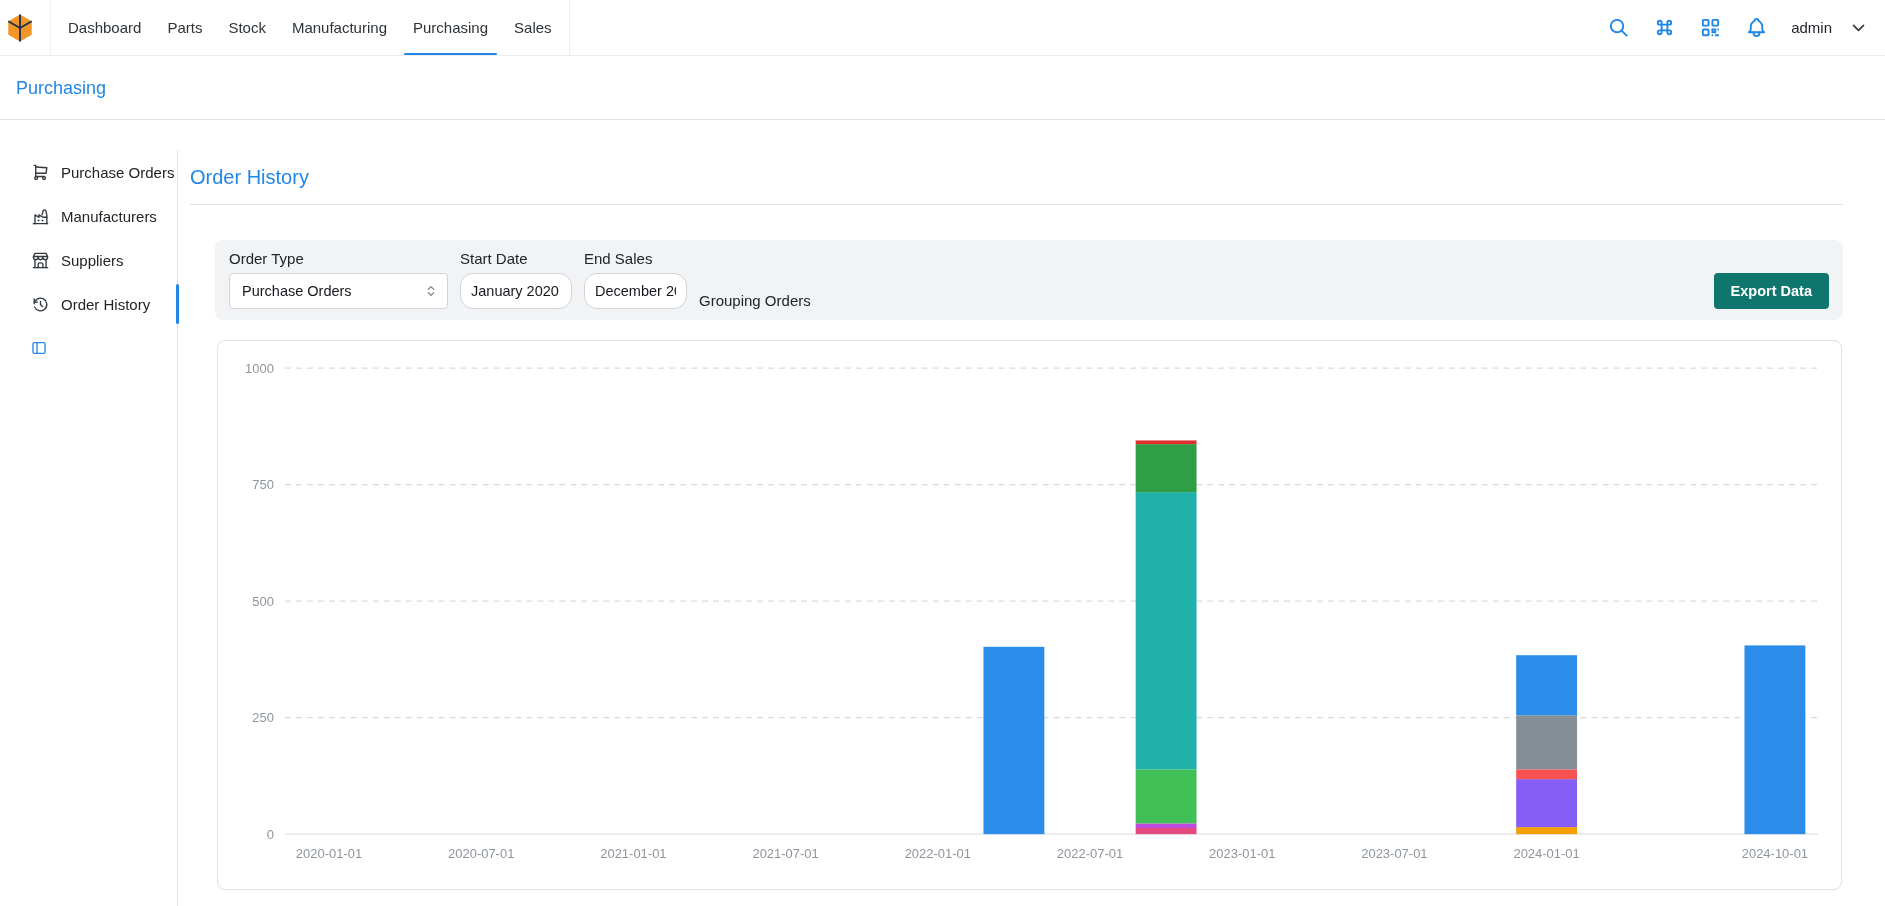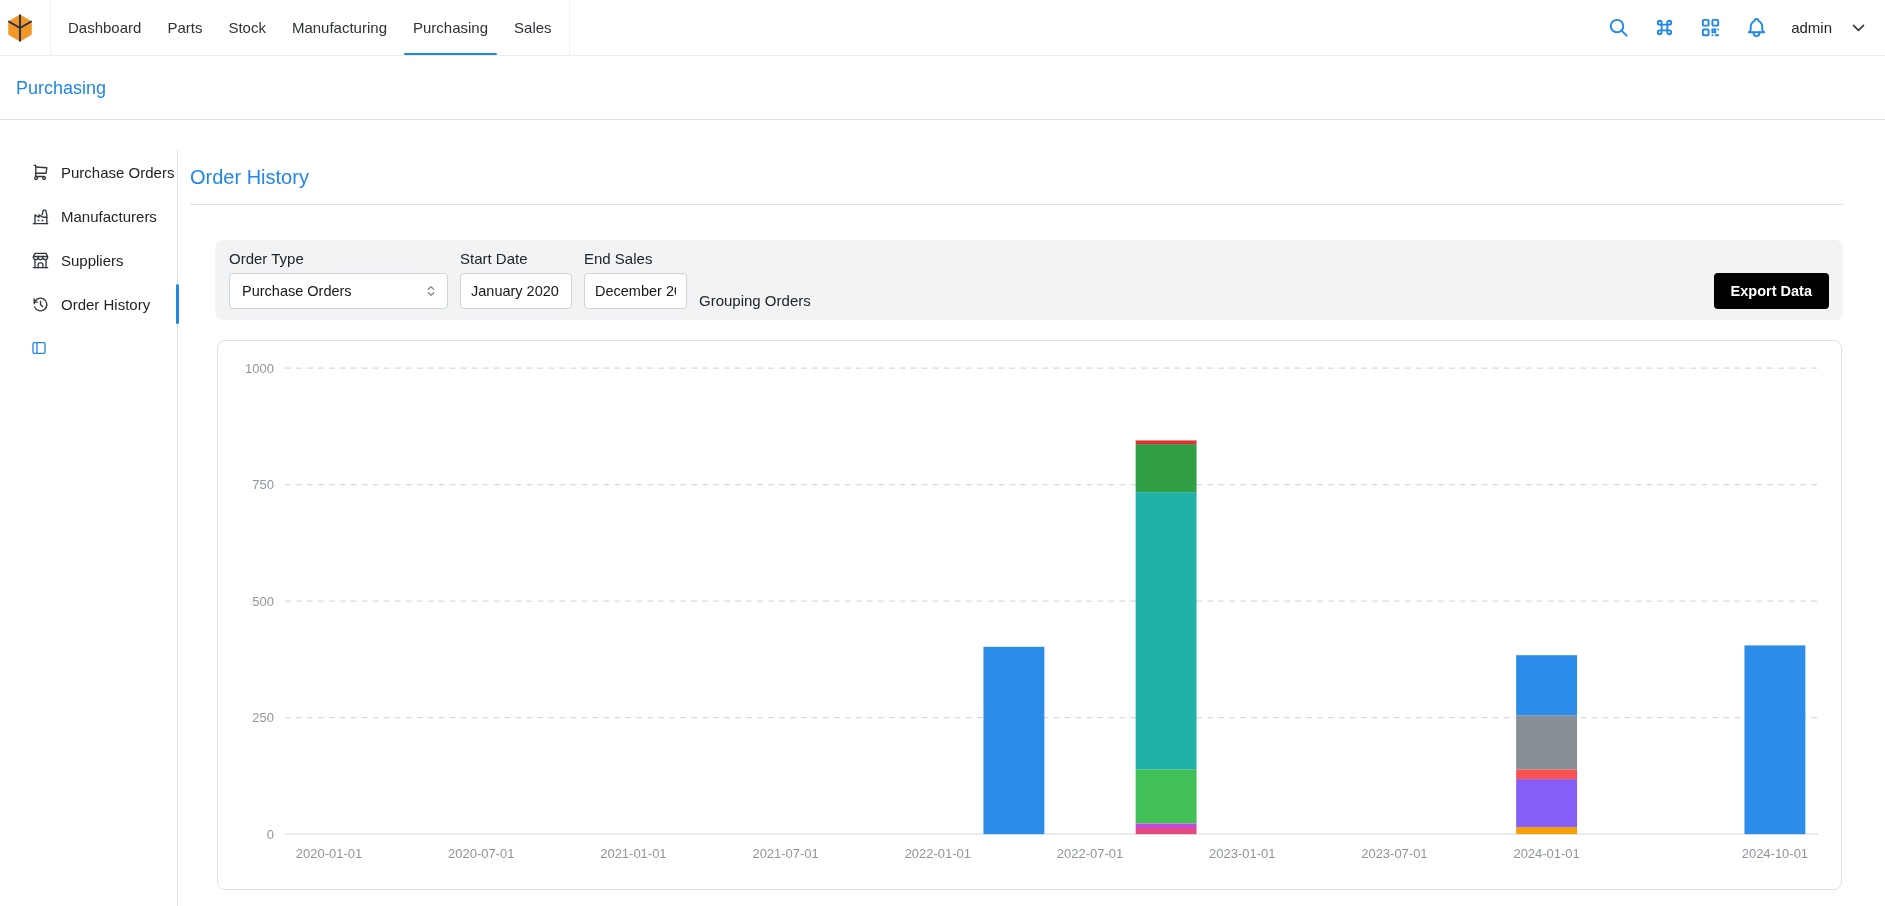--- a/index.html
+++ b/index.html
@@ -86,7 +86,7 @@
   .control.focused { border:1.5px solid #2187e7; }
   .selector-icon { position:absolute; right:8px; width:16px; height:16px; color:#868e96; }
   .text-input {
-    height:36px; background:#fff; border:1px solid #ced4da; border-radius:4px;
+    height:36px; background:#fff; border:1px solid #ced4da; border-radius:13px;
     padding:0 10px; font-size:14.5px; color:#16191d; font-family:inherit; width:100%;
   }
   .w-ordertype { width:219px; }

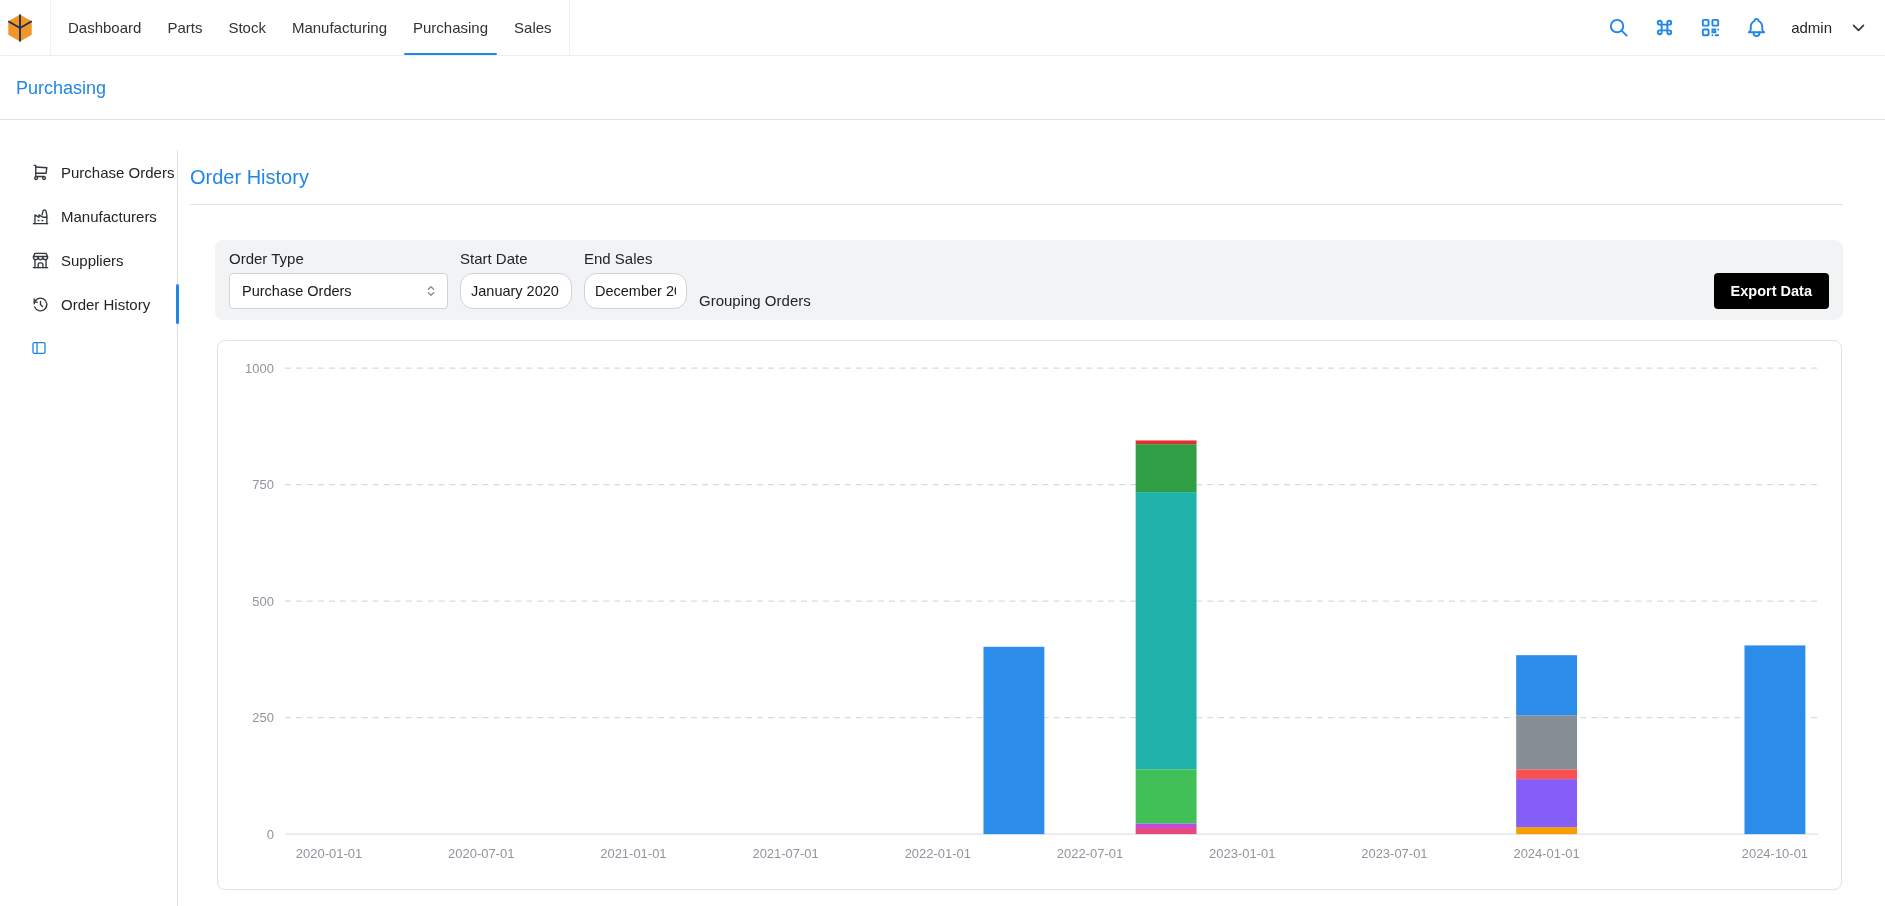--- a/index.html
+++ b/index.html
@@ -95,7 +95,7 @@
   .w-grouping { width:219px; }
   .export-btn {
     margin-left:auto; height:36px; padding:0 17px;
-    background:#000000; color:#fff; border:none; border-radius:4px;
+    background:#0f766e; color:#fff; border:none; border-radius:4px;
     font-size:14.5px; font-weight:600; font-family:inherit; cursor:pointer;
   }
 

